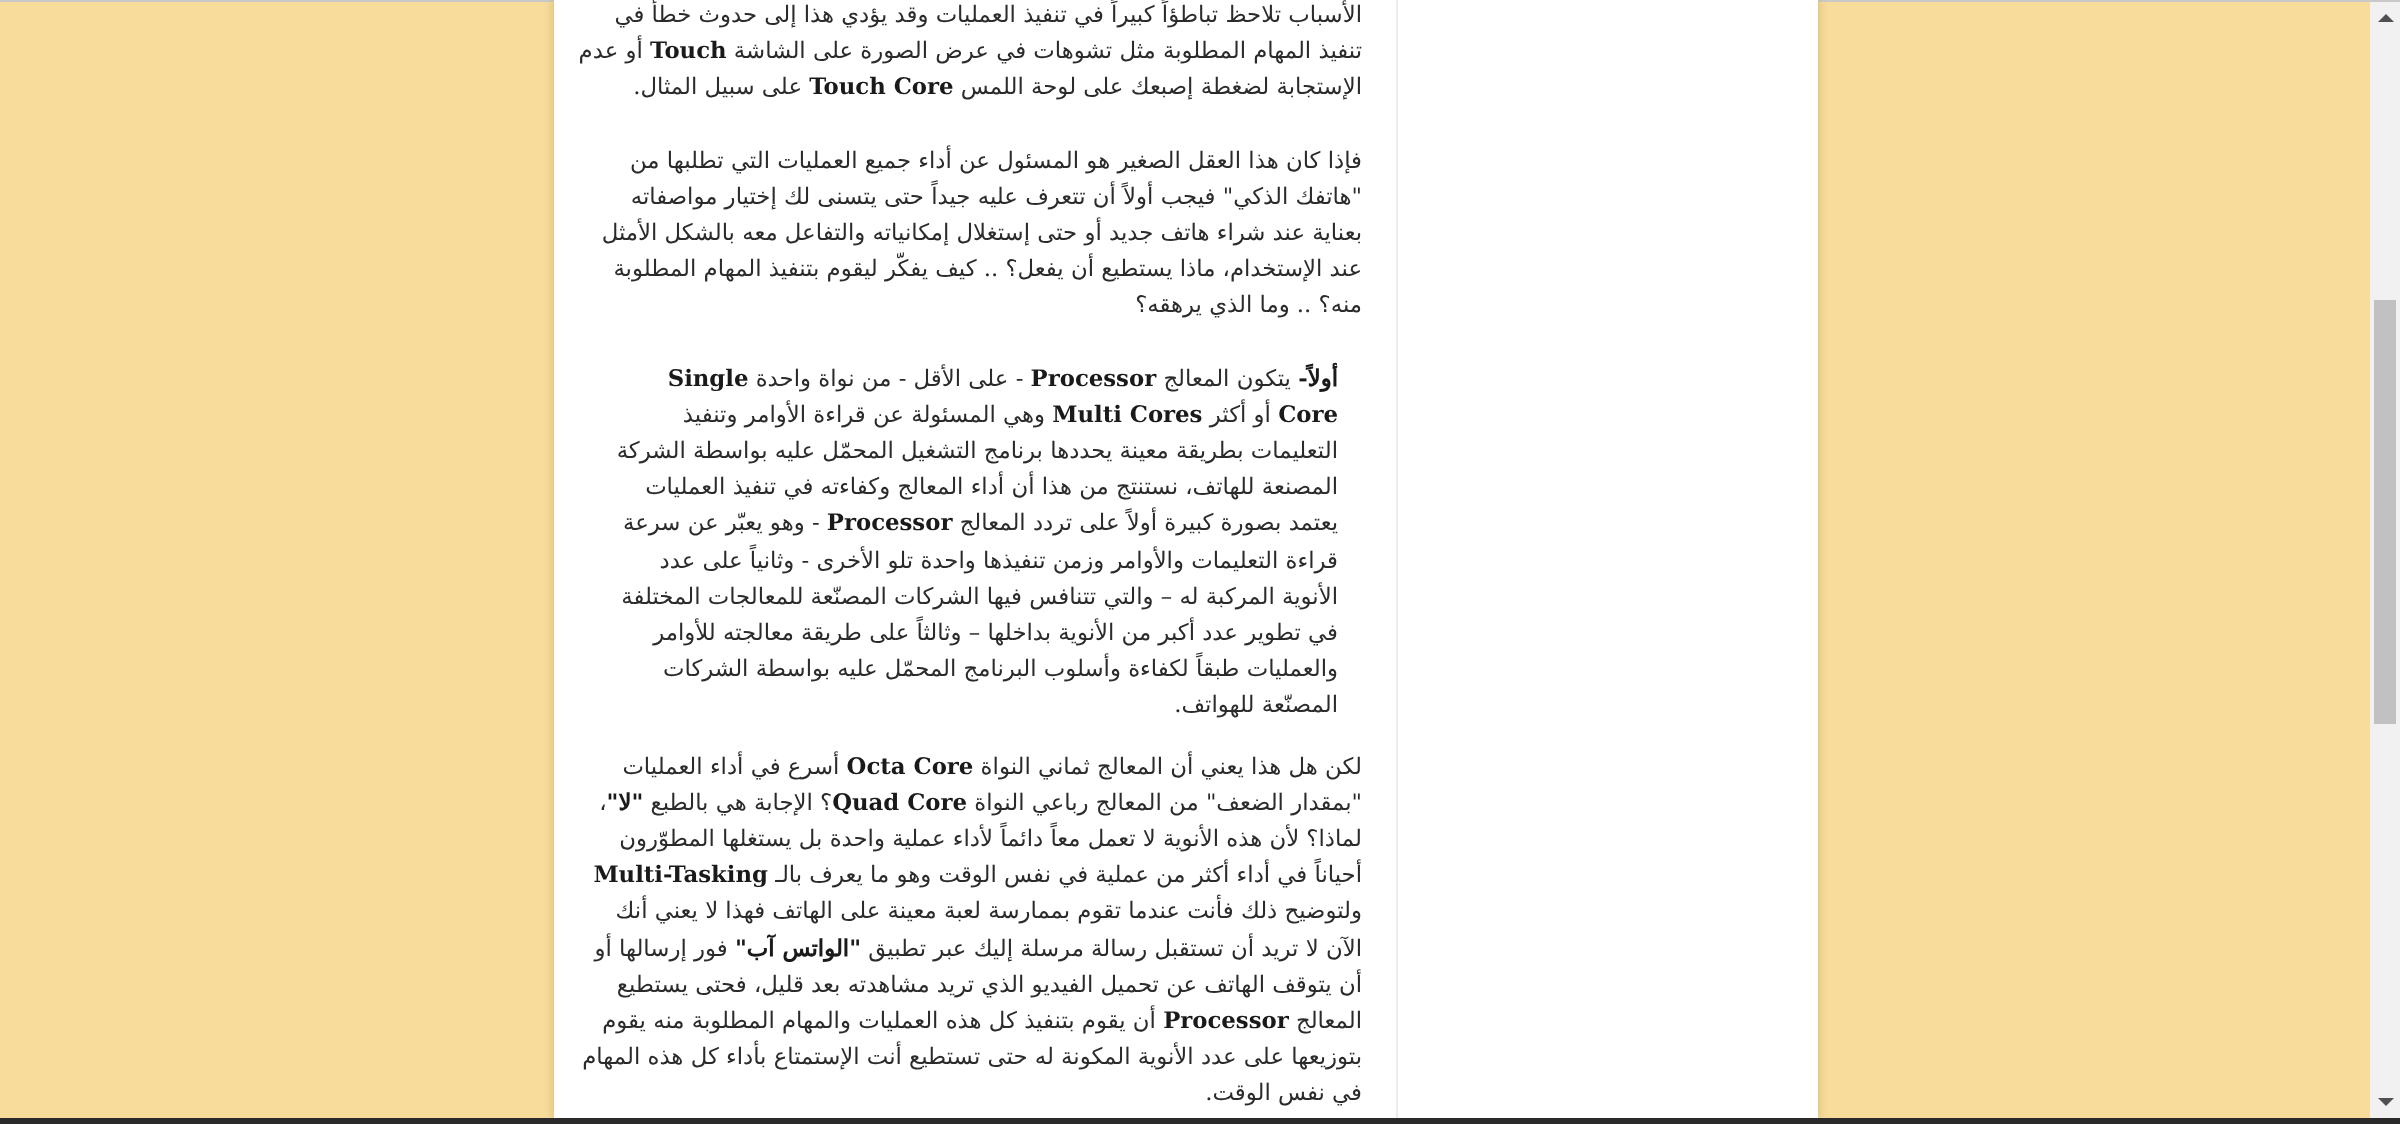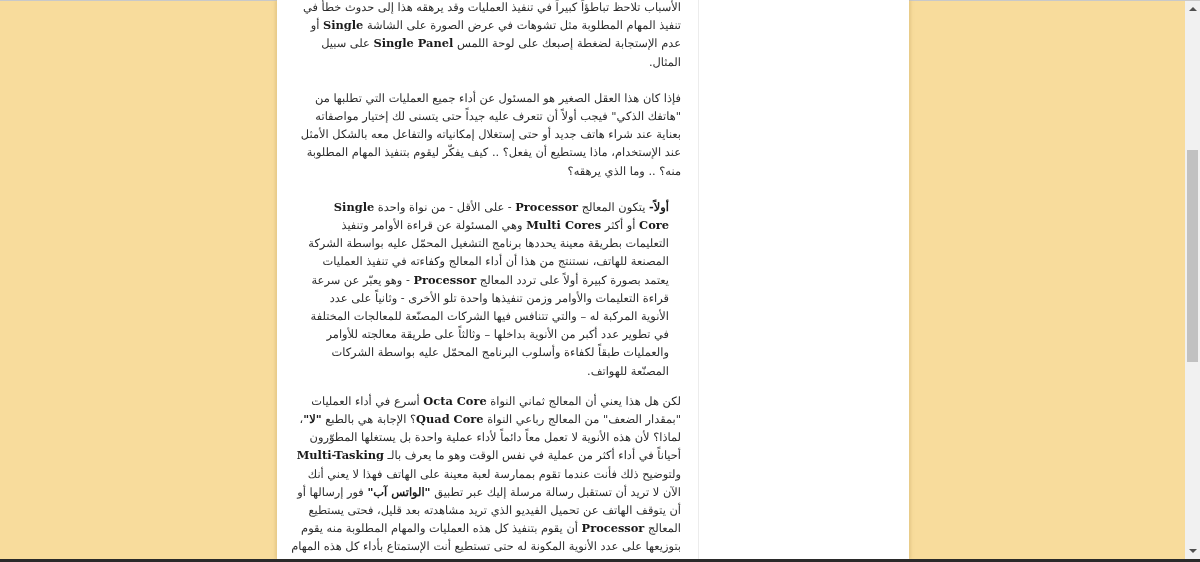--- a/index.html
+++ b/index.html
@@ -42,7 +42,7 @@
   <div class="article">
 
     <p>
-      <span>الأسباب تلاحظ تباطؤاً كبيراً في تنفيذ العمليات وقد يرهقه هذا إلى حدوث خطأ في تنفيذ المهام المطلوبة مثل تشوهات في عرض الصورة على الشاشة </span><b>Single</b><span> أو عدم الإستجابة لضغطة إصبعك على لوحة اللمس </span><b>Single Panel</b><span> على سبيل المثال.</span>
+      <span>الأسباب تلاحظ تباطؤاً كبيراً في تنفيذ العمليات وقد يؤدي هذا إلى حدوث خطأ في تنفيذ المهام المطلوبة مثل تشوهات في عرض الصورة على الشاشة </span><b>Single</b><span> أو عدم الإستجابة لضغطة إصبعك على لوحة اللمس </span><b>Single Panel</b><span> على سبيل المثال.</span>
     </p>
 
     <p>فإذا كان هذا العقل الصغير هو المسئول عن أداء جميع العمليات التي تطلبها من "هاتفك الذكي" فيجب أولاً أن تتعرف عليه جيداً حتى يتسنى لك إختيار مواصفاته بعناية عند شراء هاتف جديد أو حتى إستغلال إمكانياته والتفاعل معه بالشكل الأمثل عند الإستخدام، ماذا يستطيع أن يفعل؟ .. كيف يفكّر ليقوم بتنفيذ المهام المطلوبة منه؟ .. وما الذي يرهقه؟</p>

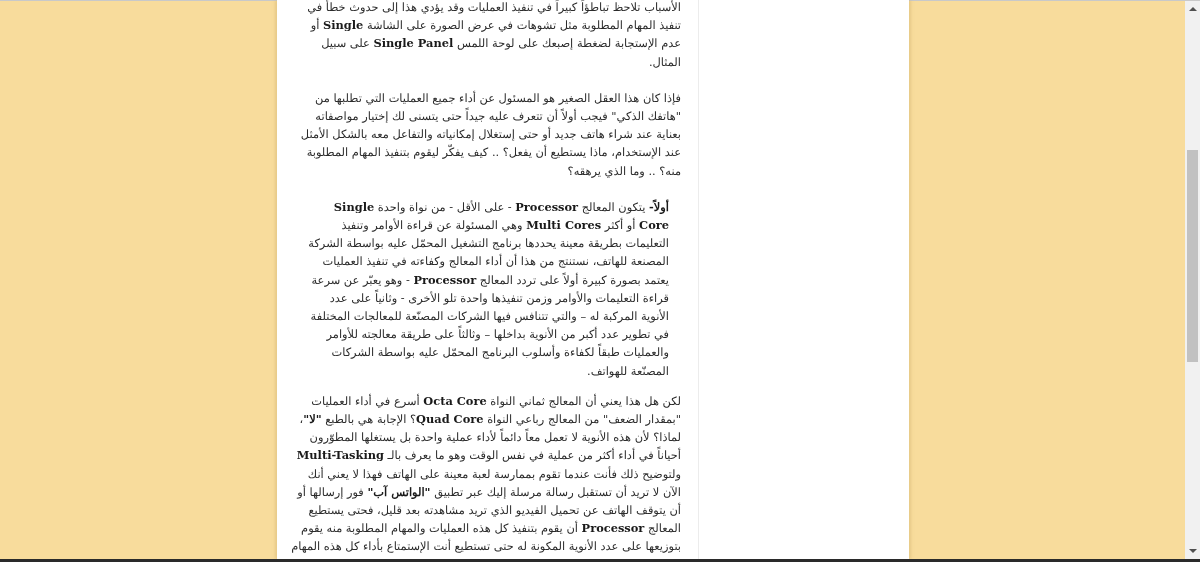--- a/index.html
+++ b/index.html
@@ -42,7 +42,7 @@
   <div class="article">
 
     <p>
-      <span>الأسباب تلاحظ تباطؤاً كبيراً في تنفيذ العمليات وقد يؤدي هذا إلى حدوث خطأ في تنفيذ المهام المطلوبة مثل تشوهات في عرض الصورة على الشاشة </span><b>Single</b><span> أو عدم الإستجابة لضغطة إصبعك على لوحة اللمس </span><b>Single Panel</b><span> على سبيل المثال.</span>
+      <span>الأسباب تلاحظ تباطؤاً كبيراً في تنفيذ العمليات وقد يؤدي هذا إلى حدوث خطأ في تنفيذ المهام المطلوبة مثل تشوهات في عرض الصورة على الشاشة </span><b>Touch</b><span> أو عدم الإستجابة لضغطة إصبعك على لوحة اللمس </span><b>Single Panel</b><span> على سبيل المثال.</span>
     </p>
 
     <p>فإذا كان هذا العقل الصغير هو المسئول عن أداء جميع العمليات التي تطلبها من "هاتفك الذكي" فيجب أولاً أن تتعرف عليه جيداً حتى يتسنى لك إختيار مواصفاته بعناية عند شراء هاتف جديد أو حتى إستغلال إمكانياته والتفاعل معه بالشكل الأمثل عند الإستخدام، ماذا يستطيع أن يفعل؟ .. كيف يفكّر ليقوم بتنفيذ المهام المطلوبة منه؟ .. وما الذي يرهقه؟</p>

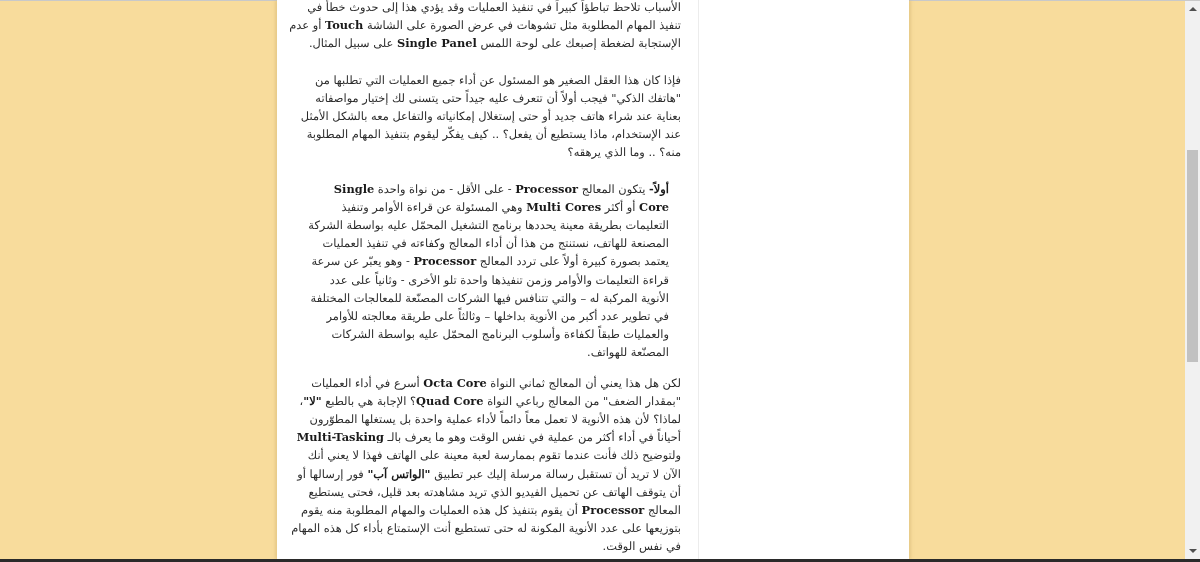--- a/index.html
+++ b/index.html
@@ -42,7 +42,7 @@
   <div class="article">
 
     <p>
-      <span>الأسباب تلاحظ تباطؤاً كبيراً في تنفيذ العمليات وقد يؤدي هذا إلى حدوث خطأ في تنفيذ المهام المطلوبة مثل تشوهات في عرض الصورة على الشاشة </span><b>Touch</b><span> أو عدم الإستجابة لضغطة إصبعك على لوحة اللمس </span><b>Single Panel</b><span> على سبيل المثال.</span>
+      <span>الأسباب تلاحظ تباطؤاً كبيراً في تنفيذ العمليات وقد يؤدي هذا إلى حدوث خطأ في تنفيذ المهام المطلوبة مثل تشوهات في عرض الصورة على الشاشة </span><b>Touch</b><span> أو عدم الإستجابة لضغطة إصبعك على لوحة اللمس </span><b>Touch Core</b><span> على سبيل المثال.</span>
     </p>
 
     <p>فإذا كان هذا العقل الصغير هو المسئول عن أداء جميع العمليات التي تطلبها من "هاتفك الذكي" فيجب أولاً أن تتعرف عليه جيداً حتى يتسنى لك إختيار مواصفاته بعناية عند شراء هاتف جديد أو حتى إستغلال إمكانياته والتفاعل معه بالشكل الأمثل عند الإستخدام، ماذا يستطيع أن يفعل؟ .. كيف يفكّر ليقوم بتنفيذ المهام المطلوبة منه؟ .. وما الذي يرهقه؟</p>

